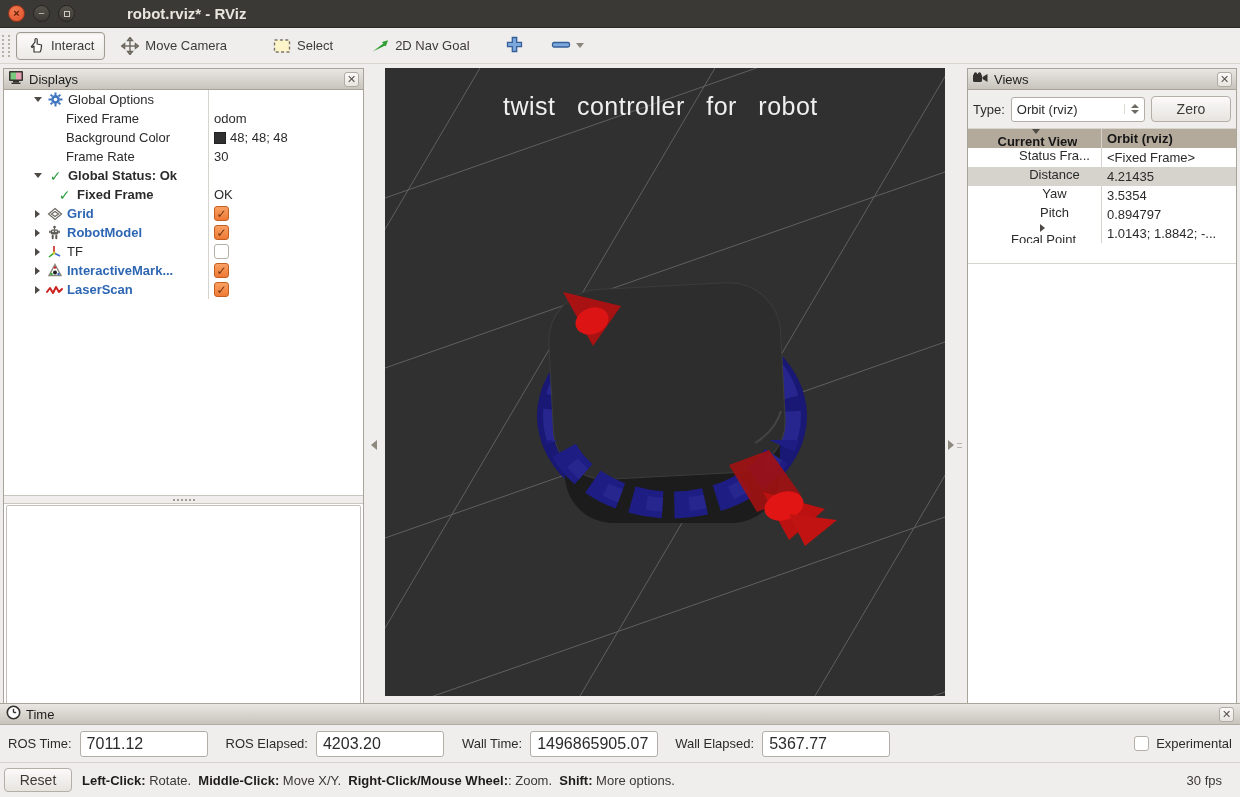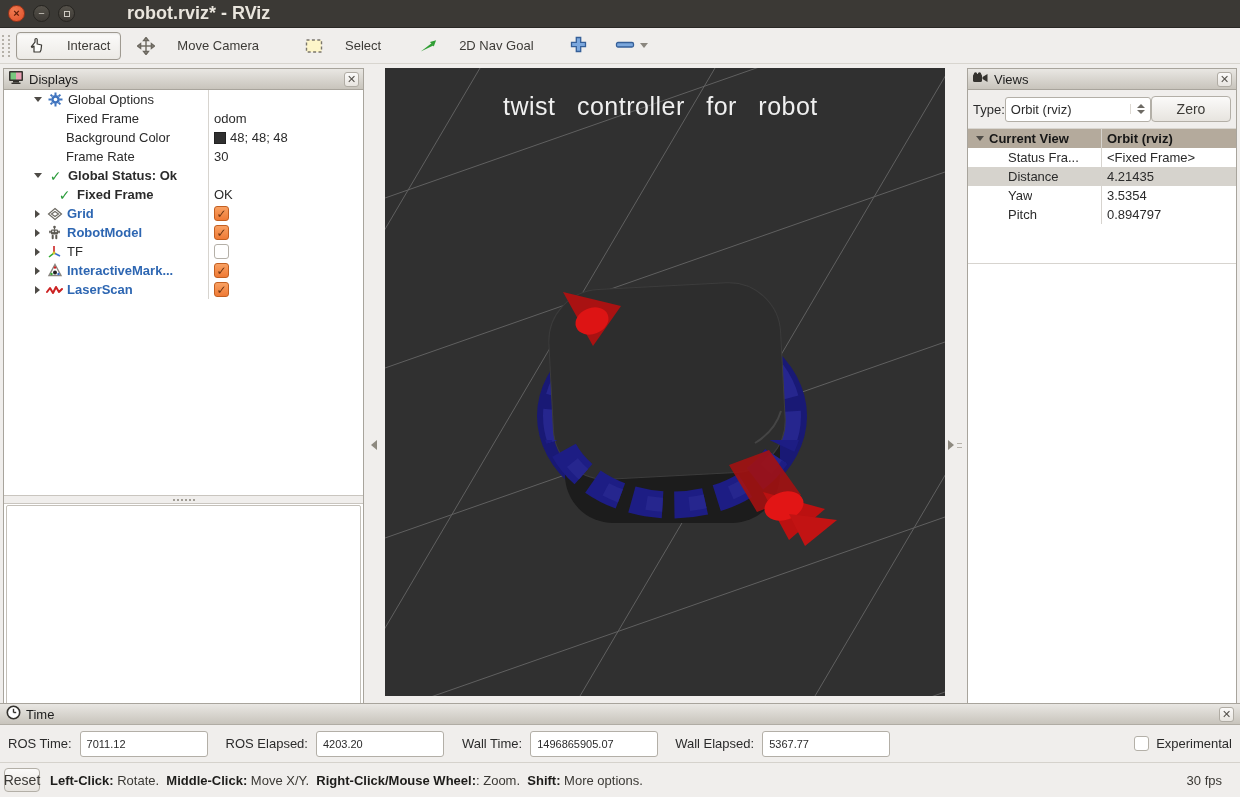--- a/index.html
+++ b/index.html
@@ -14,7 +14,7 @@
   .winbtn.close { background:radial-gradient(circle at 35% 30%, #f07a50, #e0502a); border:1px solid #9c3318; color:#5e1d08; font-weight:bold; }
   .winbtn.minmax { background:linear-gradient(#55514a,#3d3a35); border:1px solid #262420; color:#cfcbc3; }
   .winbtn.minmax .sq { width:6px; height:6px; border:1px solid #cfcbc3; display:block; }
-  .wintitle { color:#e9e5dd; font-weight:bold; font-size:18px; margin-left:52px; }
+  .wintitle { color:#e9e5dd; font-weight:bold; font-size:15px; margin-left:52px; }
 
   
   .toolbar { position:absolute; left:0; top:28px; width:100%; height:36px; background:#f0eeec; border-bottom:1px solid #d8d5cf; display:flex; align-items:center; }

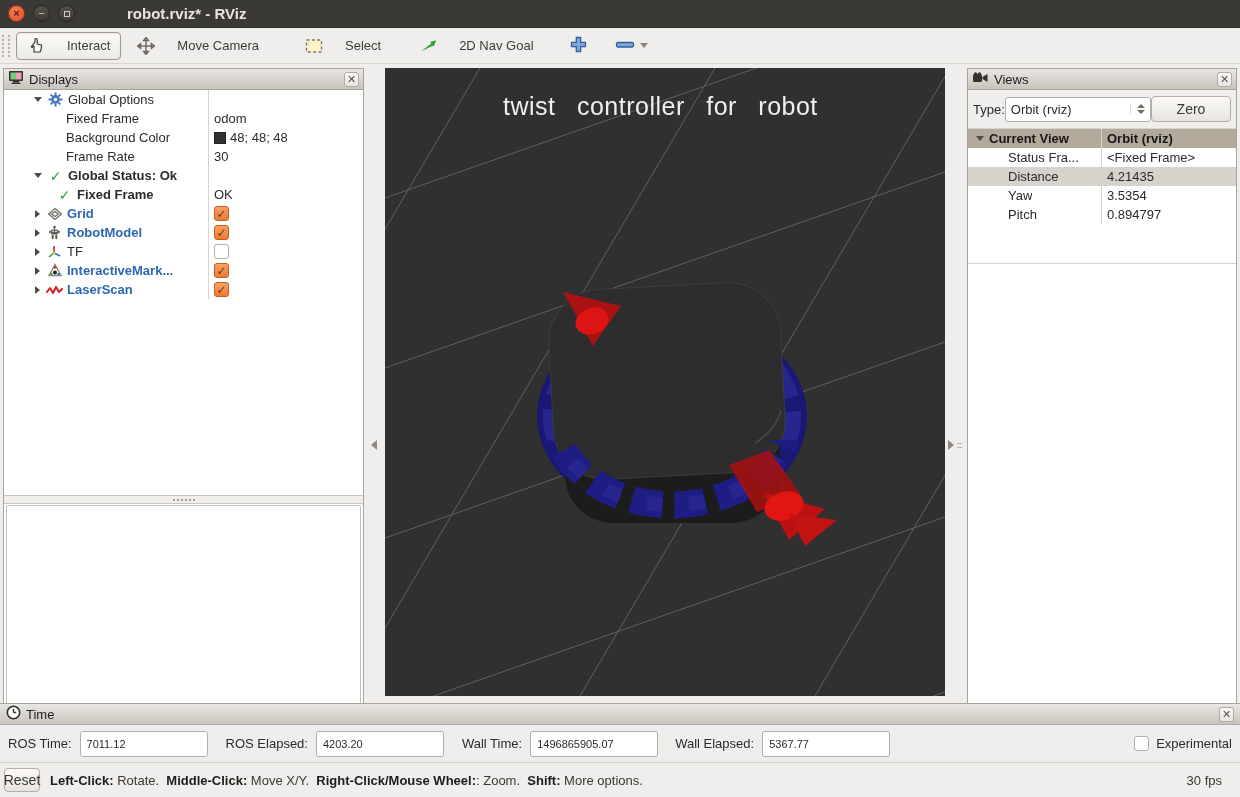--- a/index.html
+++ b/index.html
@@ -19,7 +19,7 @@
   
   .toolbar { position:absolute; left:0; top:28px; width:100%; height:36px; background:#f0eeec; border-bottom:1px solid #d8d5cf; display:flex; align-items:center; }
   .tool-grip { width:8px; height:22px; margin-left:2px; border-left:2px dotted #b5b1a9; border-right:2px dotted #b5b1a9; }
-  .toolbtn { display:flex; align-items:center; gap:22px; padding:4px 10px; margin-left:6px; border-radius:4px; color:#3d3b37; cursor:default; }
+  .toolbtn { display:flex; align-items:center; gap:6px; padding:4px 10px; margin-left:6px; border-radius:4px; color:#3d3b37; cursor:default; }
   .toolbtn.active { background:linear-gradient(#fcfbfa,#eceae6); border:1px solid #9f9a91; box-shadow:inset 0 1px 2px rgba(0,0,0,.08); }
   .toolbtn .ticon { display:inline-flex; width:18px; height:18px; align-items:center; justify-content:center; }
   .smallbtn { margin-left:18px; display:flex; align-items:center; }

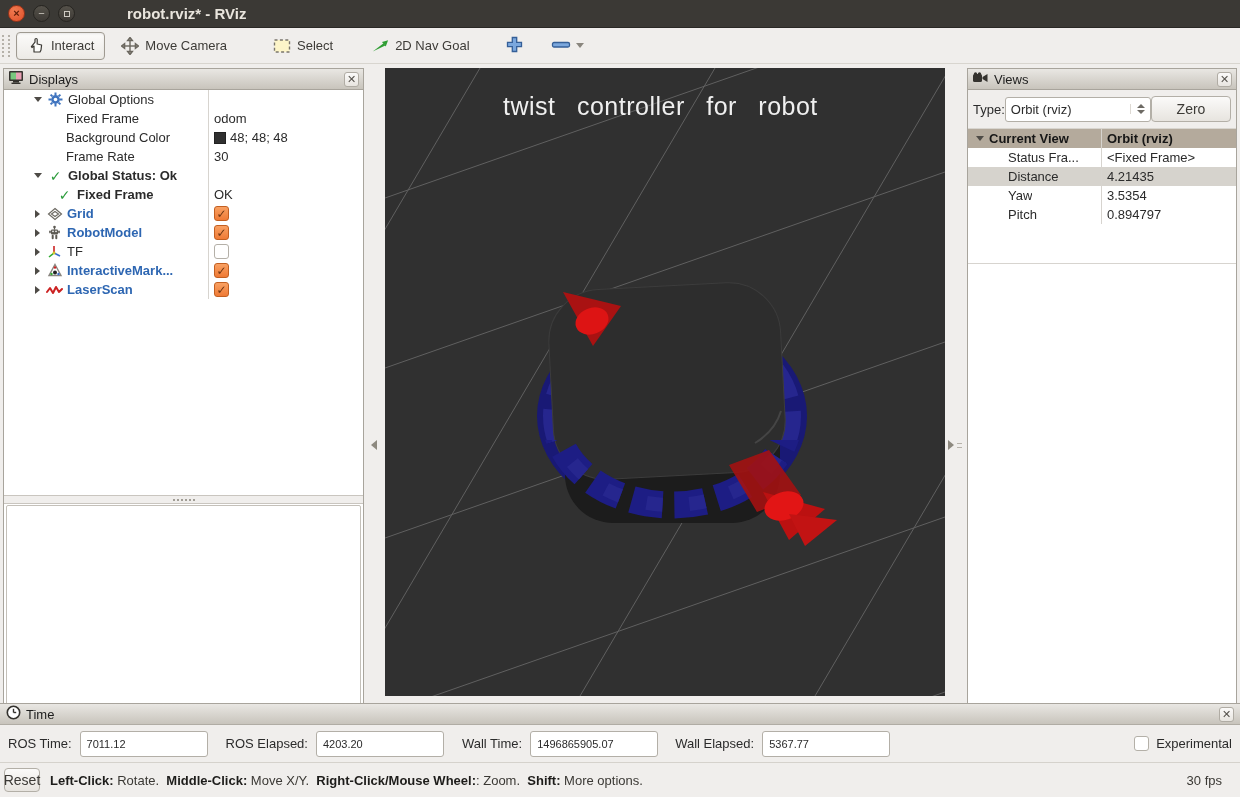--- a/index.html
+++ b/index.html
@@ -78,7 +78,7 @@
   .grip3 { margin-left:3px; width:6px; border-top:1px solid #b7b3ab; border-bottom:1px solid #b7b3ab; height:5px; }
 
   
-  .typerow { display:flex; align-items:center; padding:6px 5px; background:#f0eeec; border-bottom:1px solid #d8d5cf; }
+  .typerow { display:flex; align-items:center; padding:6px 5px; background:#f0eeec; border-bottom:1px solid #d8d5cf; gap:6px; }
   .combo { flex:1; height:25px; background:#fff; border:1px solid #b3afa7; border-radius:3px; display:flex; align-items:center; padding:0 5px; }
   .combo .spin { margin-left:auto; display:flex; flex-direction:column; gap:2px; padding-left:6px; border-left:1px solid #ddd9d3; }
   .spin-up { width:0;height:0;border-left:4px solid transparent;border-right:4px solid transparent;border-bottom:4px solid #6d6a64; }

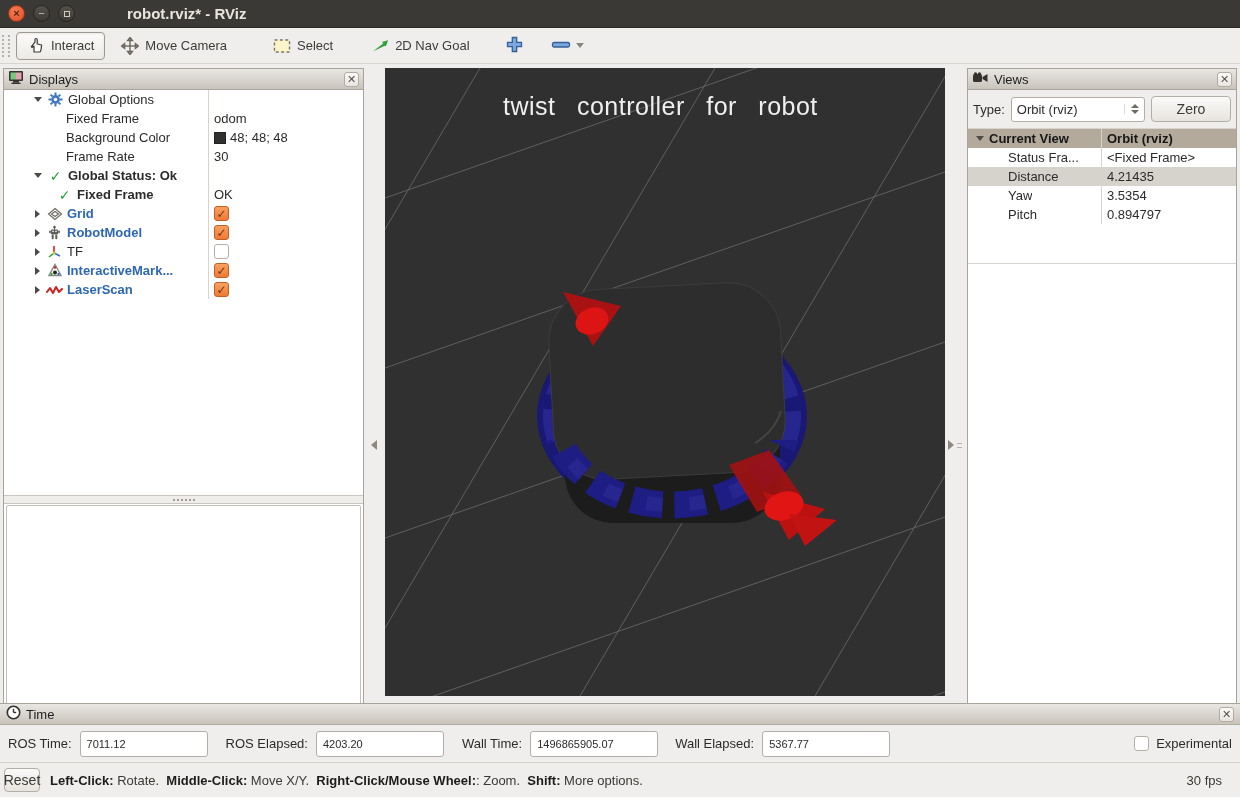--- a/index.html
+++ b/index.html
@@ -41,7 +41,7 @@
   .label-cell { flex:0 0 auto; padding-left:6px; }
   .value-cell { flex:1 1 auto; border-left:1px solid #d7d4cf; padding-left:5px; overflow:hidden; white-space:nowrap; }
   .displays .label-cell { width:182px; }
-  .views .label-cell { width:133px; }
+  .views .label-cell { width:133px;flex-direction:column; }
   .exp-down { width:0; height:0; border-left:4px solid transparent; border-right:4px solid transparent; border-top:5px solid #4e4b46; margin:0 5px 0 2px; flex:0 0 auto; }
   .exp-right { width:0; height:0; border-top:4px solid transparent; border-bottom:4px solid transparent; border-left:5px solid #4e4b46; margin:0 6px 0 3px; flex:0 0 auto; }
   .ticon16 { width:17px; height:16px; display:inline-flex; align-items:center; justify-content:center; margin-right:4px; flex:0 0 auto; font-size:13px; }

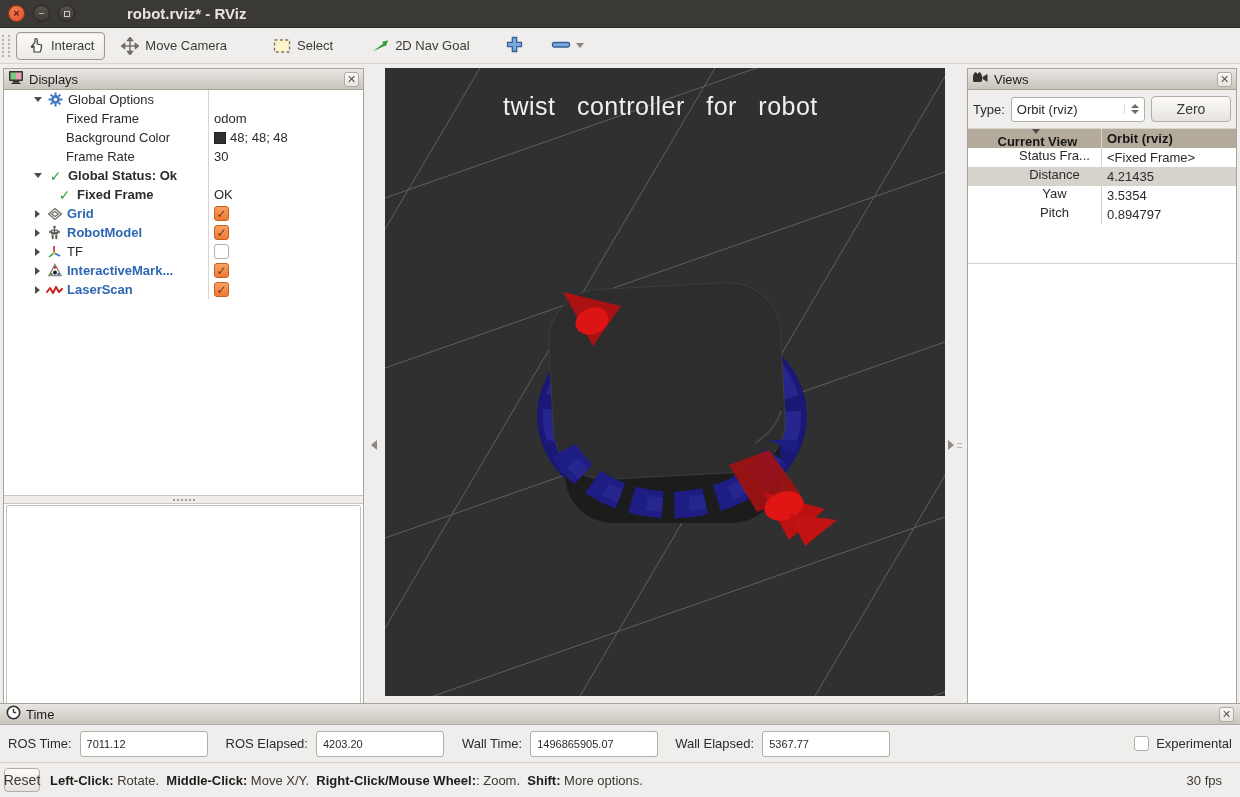--- a/index.html
+++ b/index.html
@@ -515,6 +515,15 @@
               <span class="lab">0.894797</span>
             </div>
         </div>
+        <div class="trow">
+          <div class="tcell label-cell" style="padding-left:18px;">
+              <span class="exp-right"></span>
+            <span class="lab">Focal Point</span>
+            </div>
+          <div class="tcell value-cell">
+              <span class="lab">1.0143; 1.8842; -...</span>
+            </div>
+        </div>
       </div>
 
       <div style="flex:1 1 auto; background:#fff;"></div>

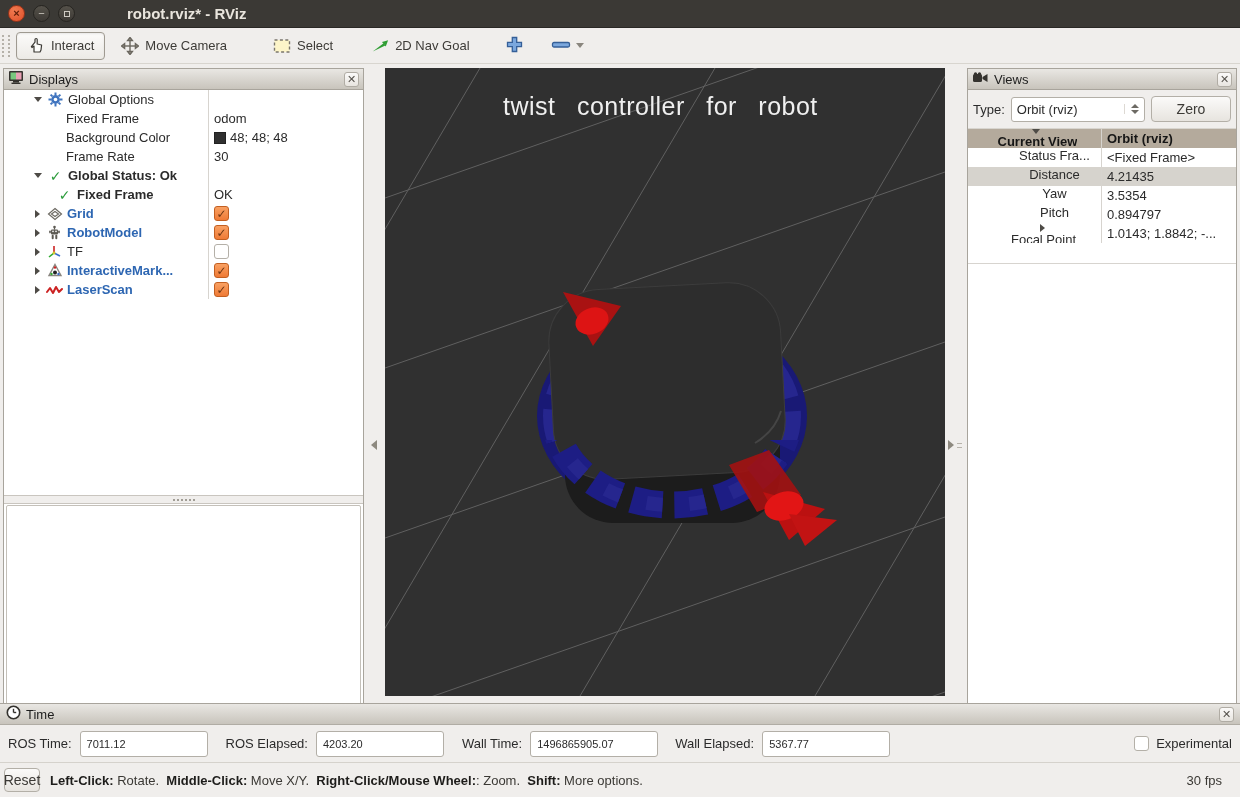--- a/index.html
+++ b/index.html
@@ -90,7 +90,7 @@
   .time-header { height:21px; background:linear-gradient(#e9e7e3,#c8c4bc); border-bottom:1px solid #b0aca4; display:flex; align-items:center; padding:0 6px; }
   .time-body { display:flex; align-items:center; height:37px; padding:0 8px; gap:10px; }
   .tfield { display:flex; align-items:center; gap:8px; }
-  .tfield input { width:128px; height:26px; border:1px solid #b3afa7; border-radius:3px; padding:0 6px; font-size:11px; font-family:"Liberation Sans",sans-serif; color:#2b2b2b; background:#fff; }
+  .tfield input { width:128px; height:26px; border:1px solid #b3afa7; border-radius:3px; padding:0 6px; font-size:16px; font-family:"Liberation Sans",sans-serif; color:#2b2b2b; background:#fff; }
   .exp-check { margin-left:auto; display:flex; align-items:center; gap:7px; }
   .cb-empty { width:15px; height:15px; border:1px solid #b4b0a8; border-radius:3px; background:#fff; }
 

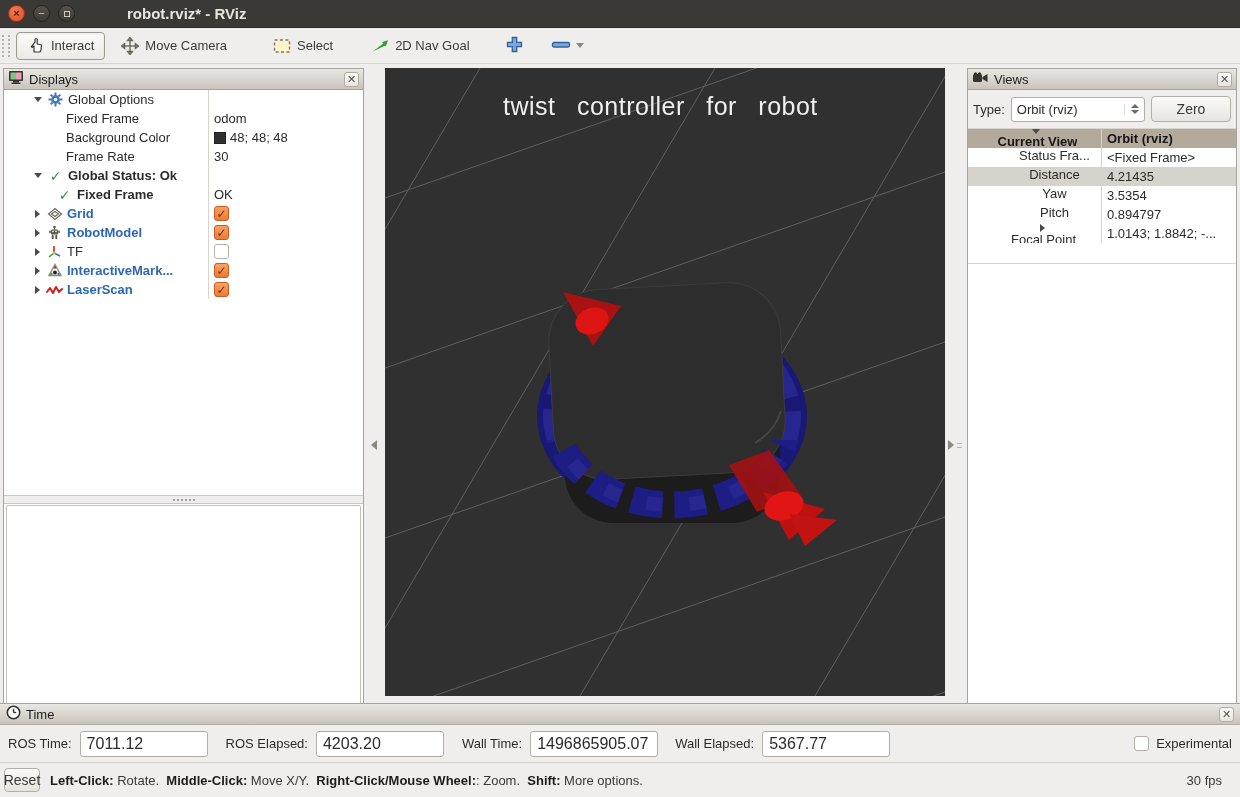--- a/index.html
+++ b/index.html
@@ -96,7 +96,7 @@
 
   
   .statusbar { position:absolute; left:0; top:762px; width:1240px; height:35px; background:#f0eeec; border-top:1px solid #d5d2cc; display:flex; align-items:center; padding:0 4px; }
-  .reset-btn { width:36px; height:24px; flex:0 0 auto; }
+  .reset-btn { width:68px; height:24px; flex:0 0 auto; }
   .hints { margin-left:10px; white-space:pre; color:#3a3834; }
   .hints b { color:#1d1c1a; }
   .fps { margin-left:auto; margin-right:14px; color:#3a3834; }

